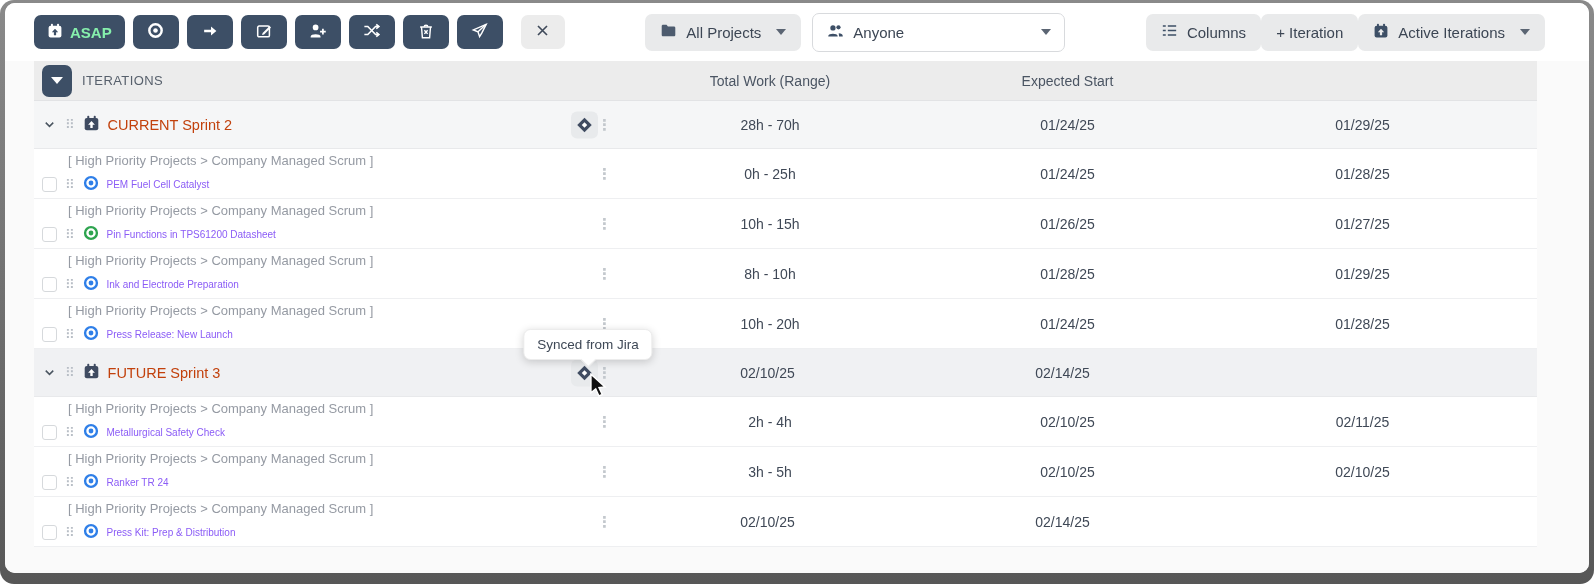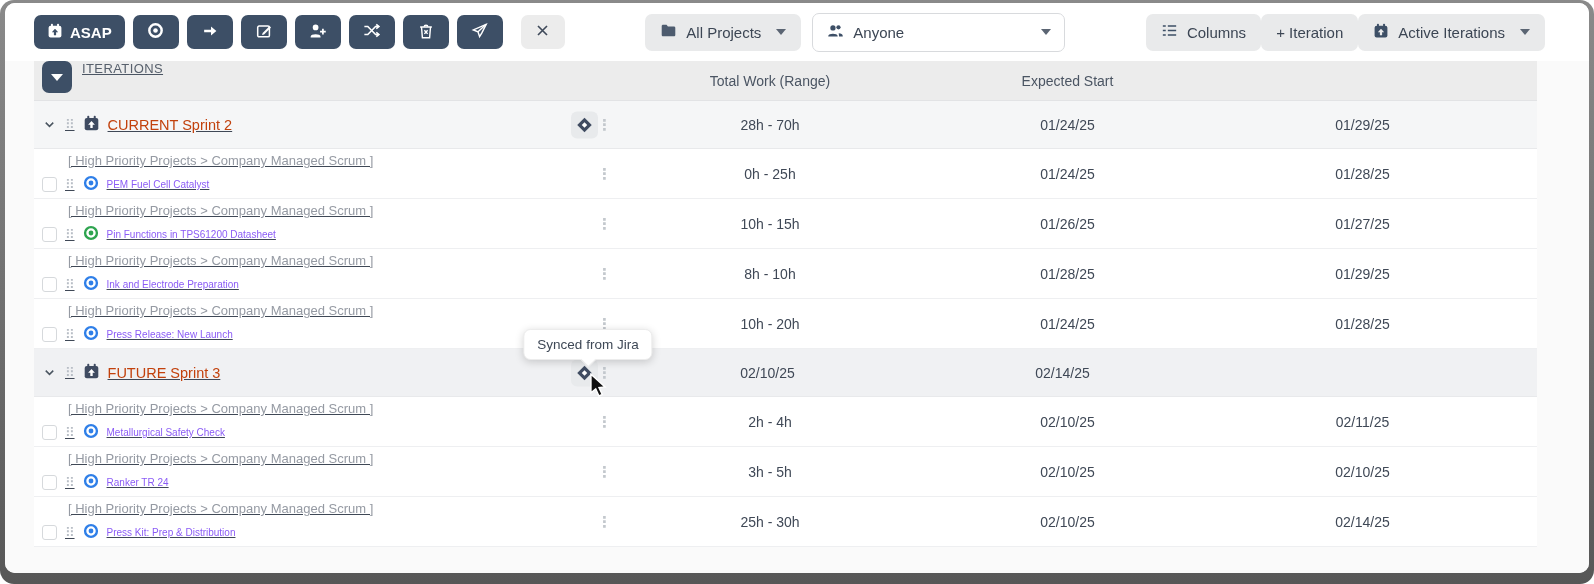--- a/index.html
+++ b/index.html
@@ -18,7 +18,7 @@
   .tb-right { margin-left:auto; }
 
   .btn-dark { display:flex; align-items:center; justify-content:center; gap:7px; height:34px; min-width:46px;
-              background:#3d4f66; border-radius:7px; color:#ffffff; font-weight:bold; font-size:15px; cursor:pointer; }
+              background:#3d4f66; border-radius:7px; color:#86efac; font-weight:bold; font-size:15px; cursor:pointer; }
   .btn-dark.asap { padding:0 13px; }
   .btn-x { display:flex; align-items:center; justify-content:center; height:34px; width:44px; margin-left:10px;
            background:#ececec; border-radius:7px; cursor:pointer; }

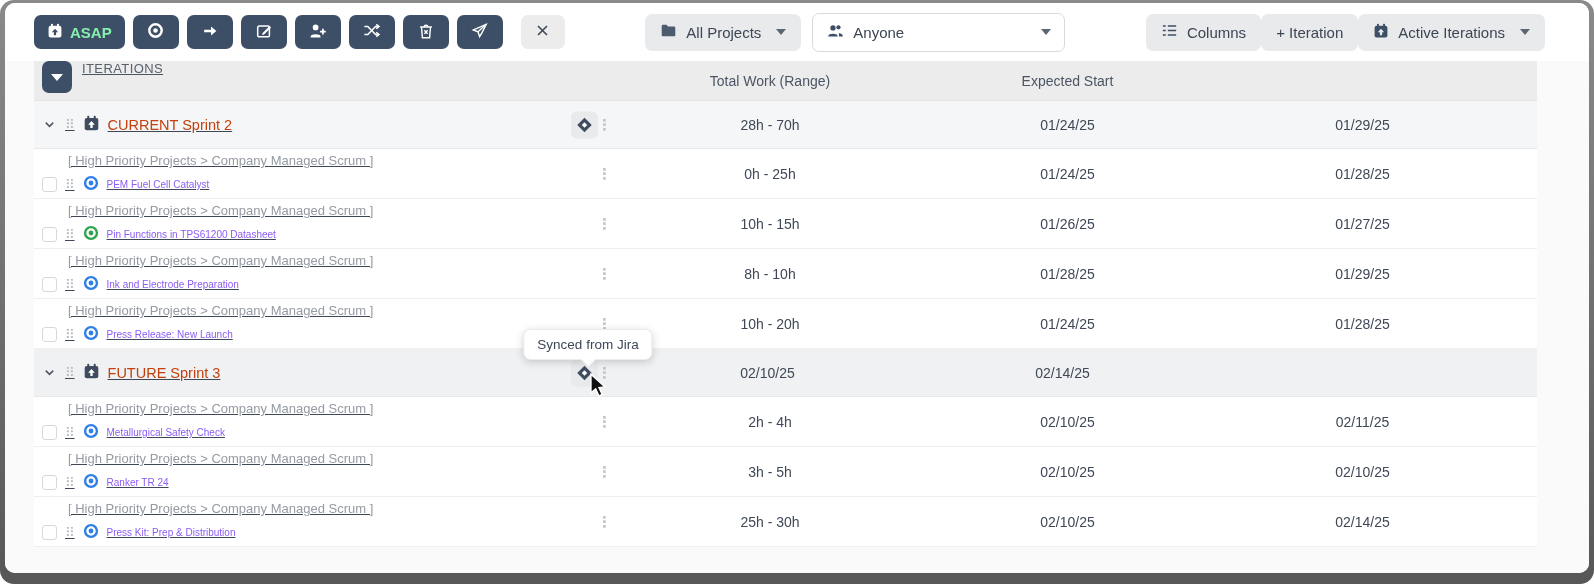--- a/index.html
+++ b/index.html
@@ -34,7 +34,7 @@
   
   .main { position:relative; height:512px; background:#fafafa; padding-left:29px; }
   .table { width:1503px; }
-  .cell-name   { width:586px; position:relative; display:flex; height:100%;text-decoration:underline; }
+  .cell-name   { width:586px; position:relative; display:flex; align-items:center; height:100%; }
   .cell-work   { width:300px; text-align:center; }
   .cell-start  { width:295px; text-align:center; }
   .cell-finish { width:295px; text-align:center; }

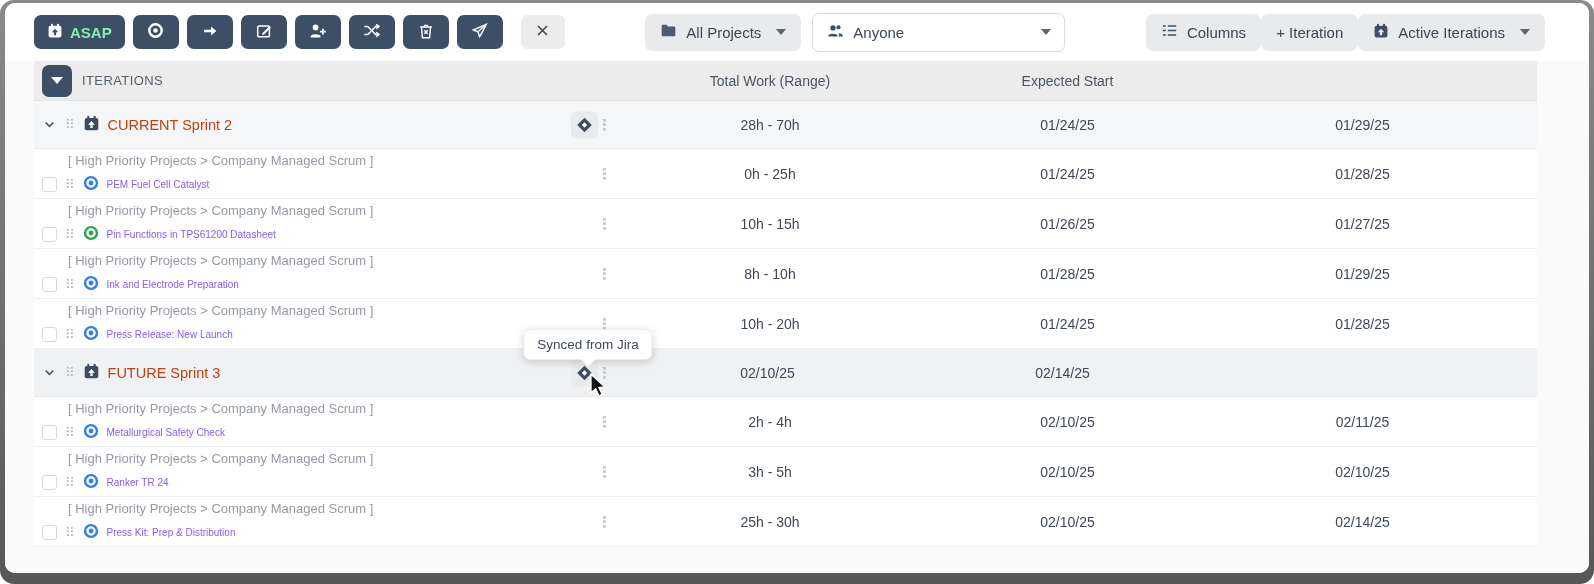--- a/index.html
+++ b/index.html
@@ -418,7 +418,6 @@
             </div>
             <span class="ellipsis">⋮</span>
           </div>
-          <div class="cell-work">25h - 30h</div>
           <div class="cell-start">02/10/25</div>
           <div class="cell-finish">02/14/25</div>
           <div class="cell-fill"></div>

